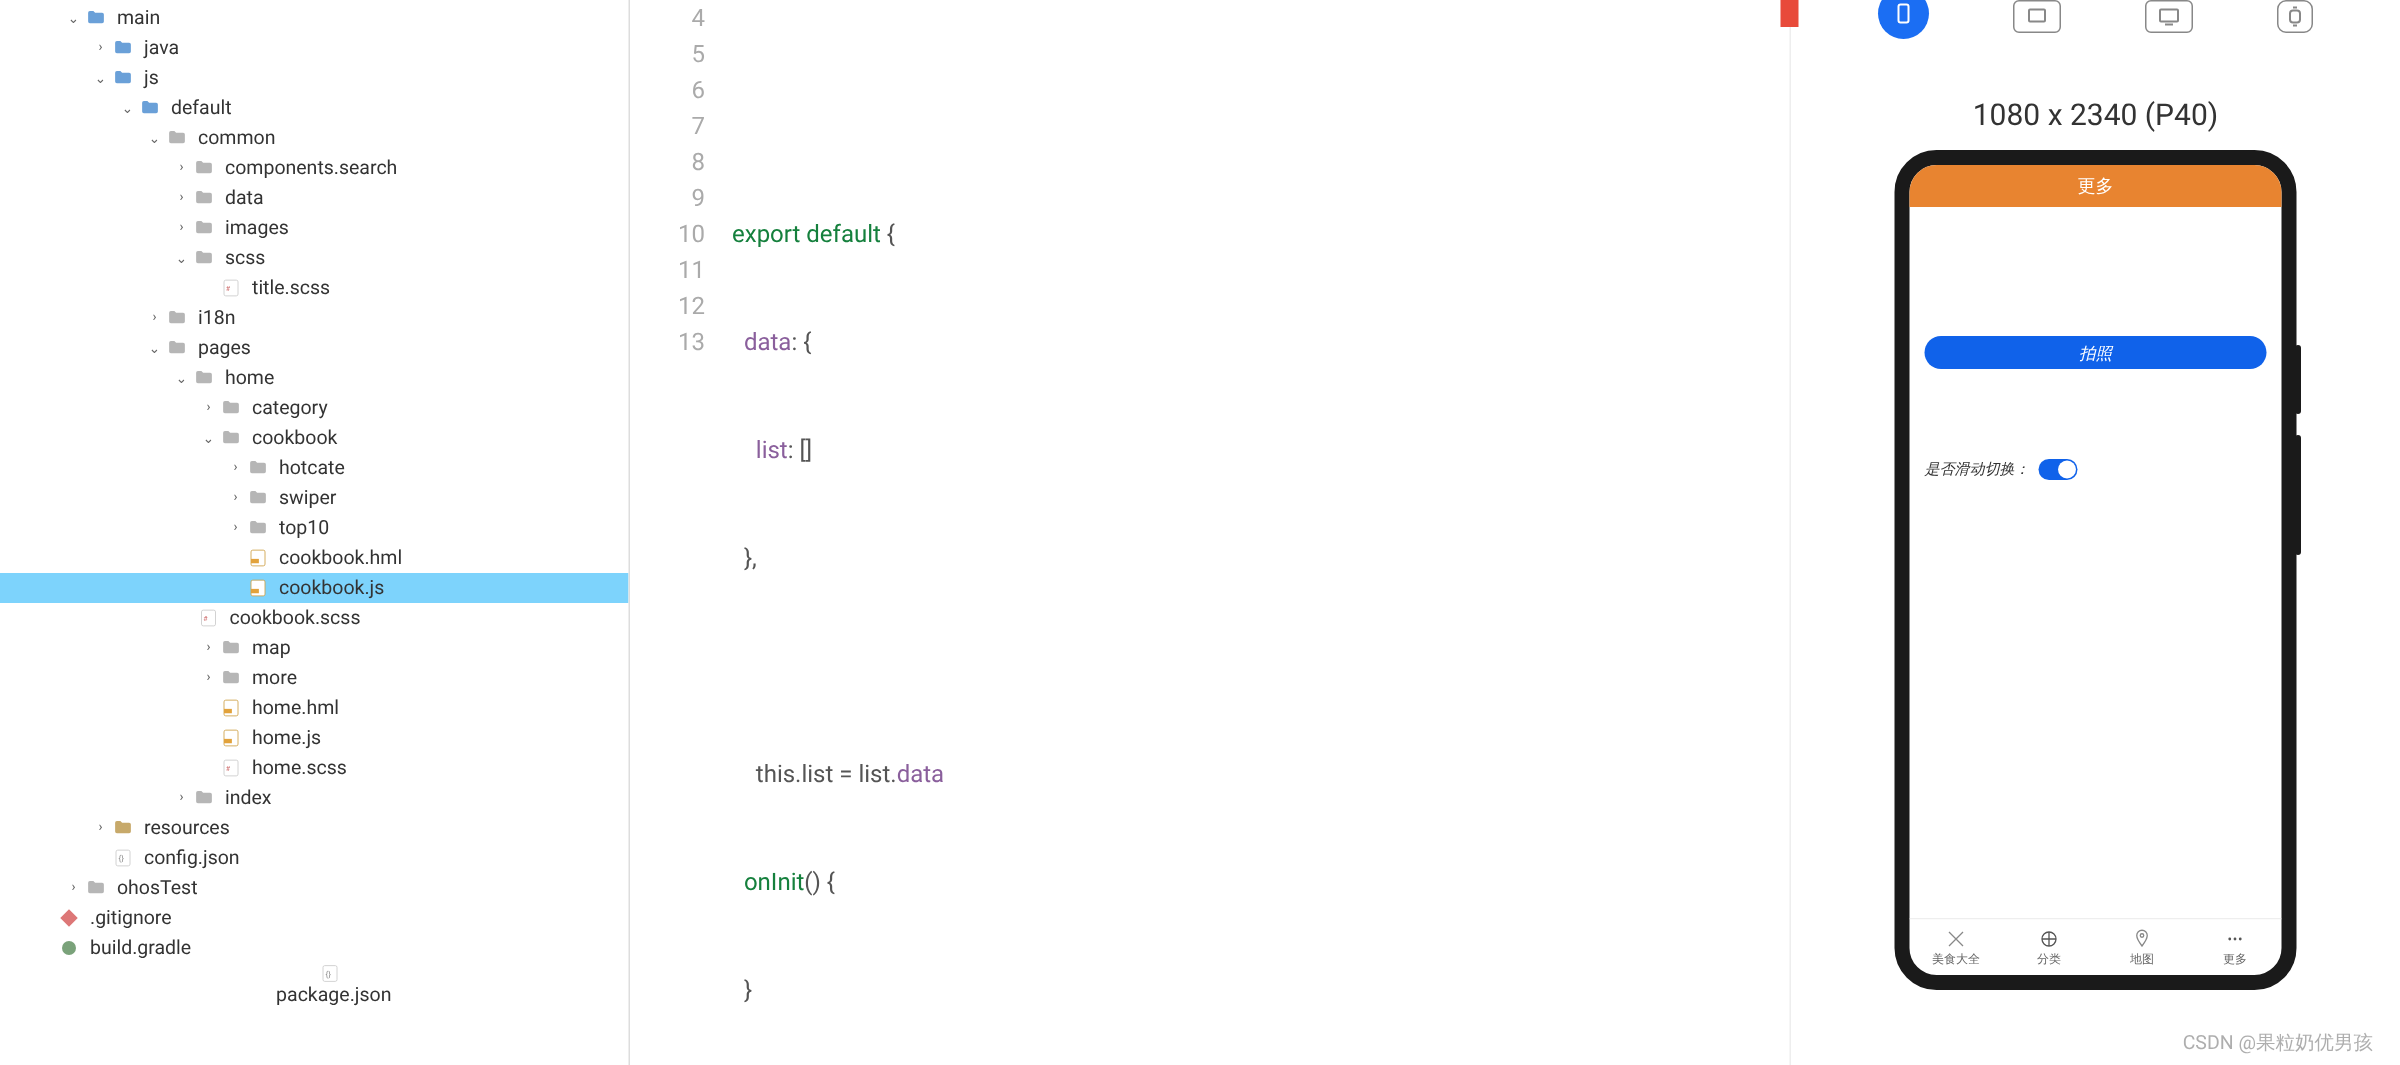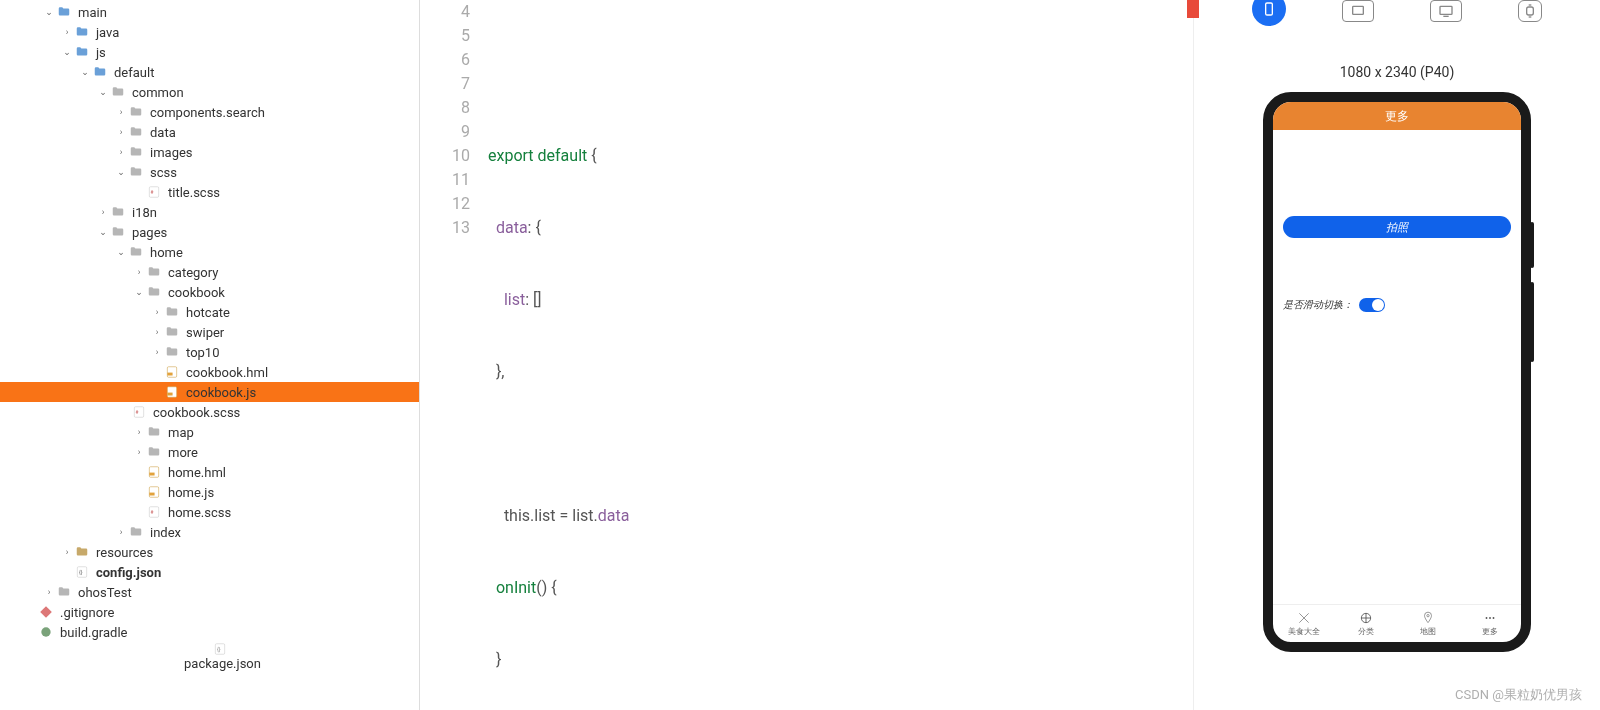--- a/index.html
+++ b/index.html
@@ -25,7 +25,7 @@
   .dtab { width: 32px; height: 22px; border: 1.5px solid #888; border-radius: 4px; display: flex; align-items: center; justify-content: center; }
   .dtab.active { background: #1b6ef3; border: none; border-radius: 50%; width: 34px; height: 34px; margin-top: -8px; }
   .dtab svg { width: 16px; height: 16px; }
-  .dim-label { font-size: 14px; color: #333; margin-top: 40px; margin-bottom: 12px; }
+  .dim-label { font-size: 20px; color: #333; margin-top: 40px; margin-bottom: 12px; }
   .phone { width: 268px; height: 560px; border: 10px solid #1a1a1a; border-radius: 28px; background: #fff; position: relative; display: flex; flex-direction: column; }
   .phone::after { content: ""; position: absolute; right: -13px; top: 120px; width: 4px; height: 46px; background: #1a1a1a; border-radius: 2px; }
   .phone::before { content: ""; position: absolute; right: -13px; top: 180px; width: 4px; height: 80px; background: #1a1a1a; border-radius: 2px; }

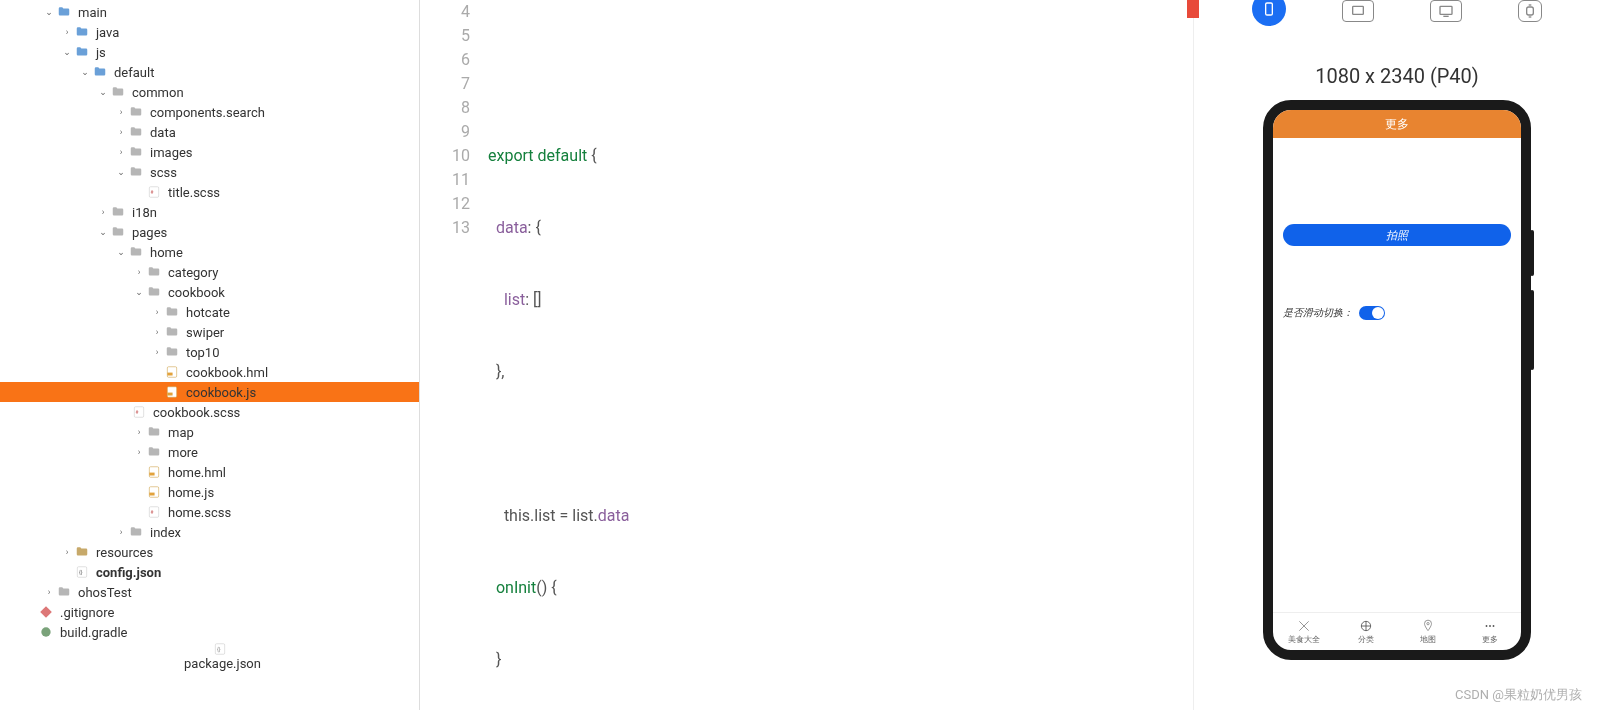--- a/index.html
+++ b/index.html
@@ -6,7 +6,7 @@
   body { width: 1600px; height: 710px; display: flex; background: #fff; overflow: hidden; position: relative; }
   .sidebar { width: 420px; border-right: 1px solid #ddd; overflow-y: auto; padding-top: 2px; }
   .tree-row { display: flex; align-items: center; height: 20px; font-size: 13px; color: #333; cursor: pointer; white-space: nowrap; }
-  .tree-row.selected { background: #f97316; }
+  .tree-row.selected { background: #7dd3fc; }
   .arrow { width: 10px; display: inline-block; text-align: center; color: #666; font-size: 9px; margin-right: 2px; }
   .folder-icon, .file-icon { width: 16px; height: 14px; display: inline-flex; align-items: center; justify-content: center; margin-right: 6px; }
   .folder-icon svg, .file-icon svg { width: 14px; height: 14px; }

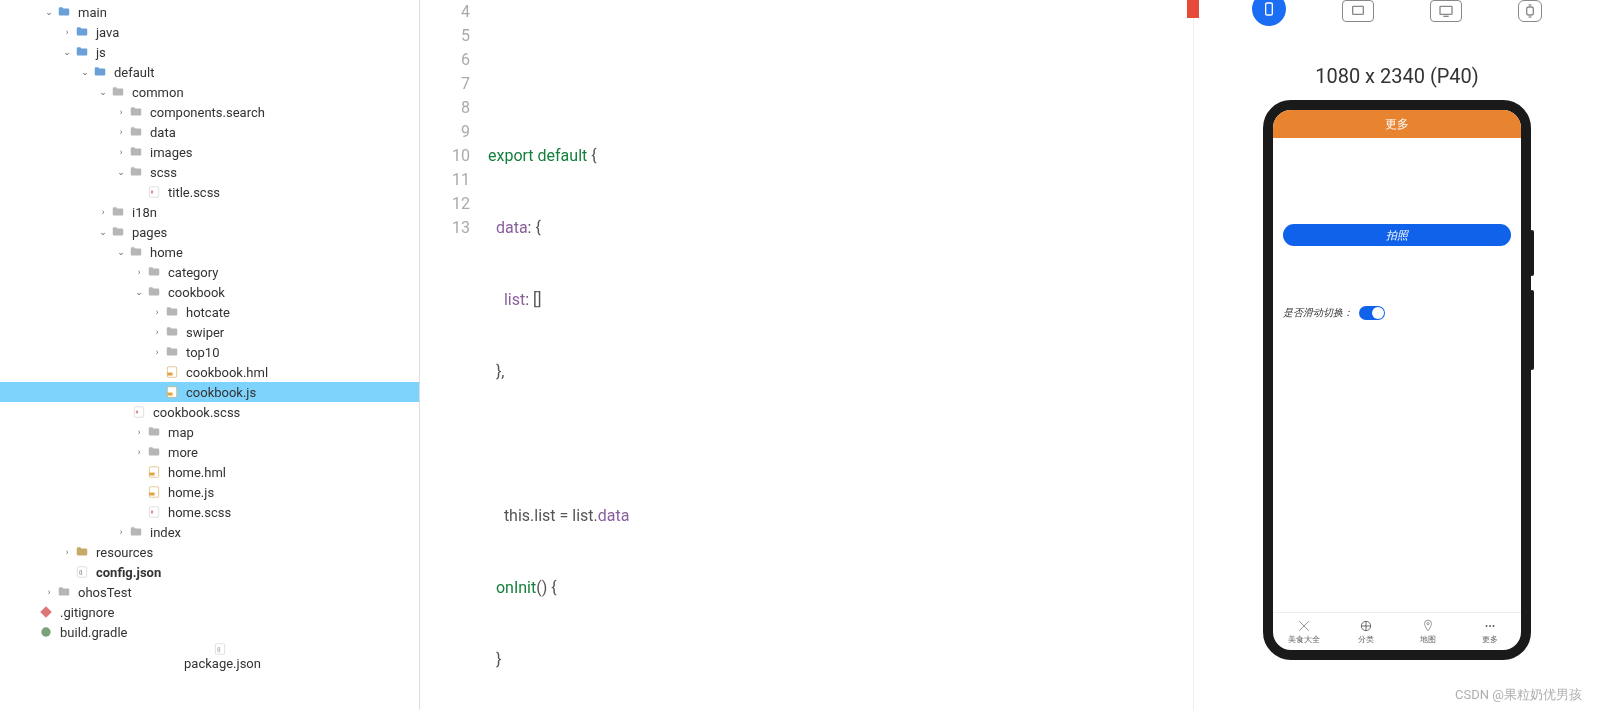--- a/index.html
+++ b/index.html
@@ -303,7 +303,7 @@
       </span>
       <span>resources</span>
     </div>
-    <div class="tree-row" style="padding-left: 62px; font-weight: bold;">
+    <div class="tree-row" style="padding-left: 62px;">
       <span class="arrow"></span>
       <span class="file-icon">
         <svg viewBox="0 0 24 24">

